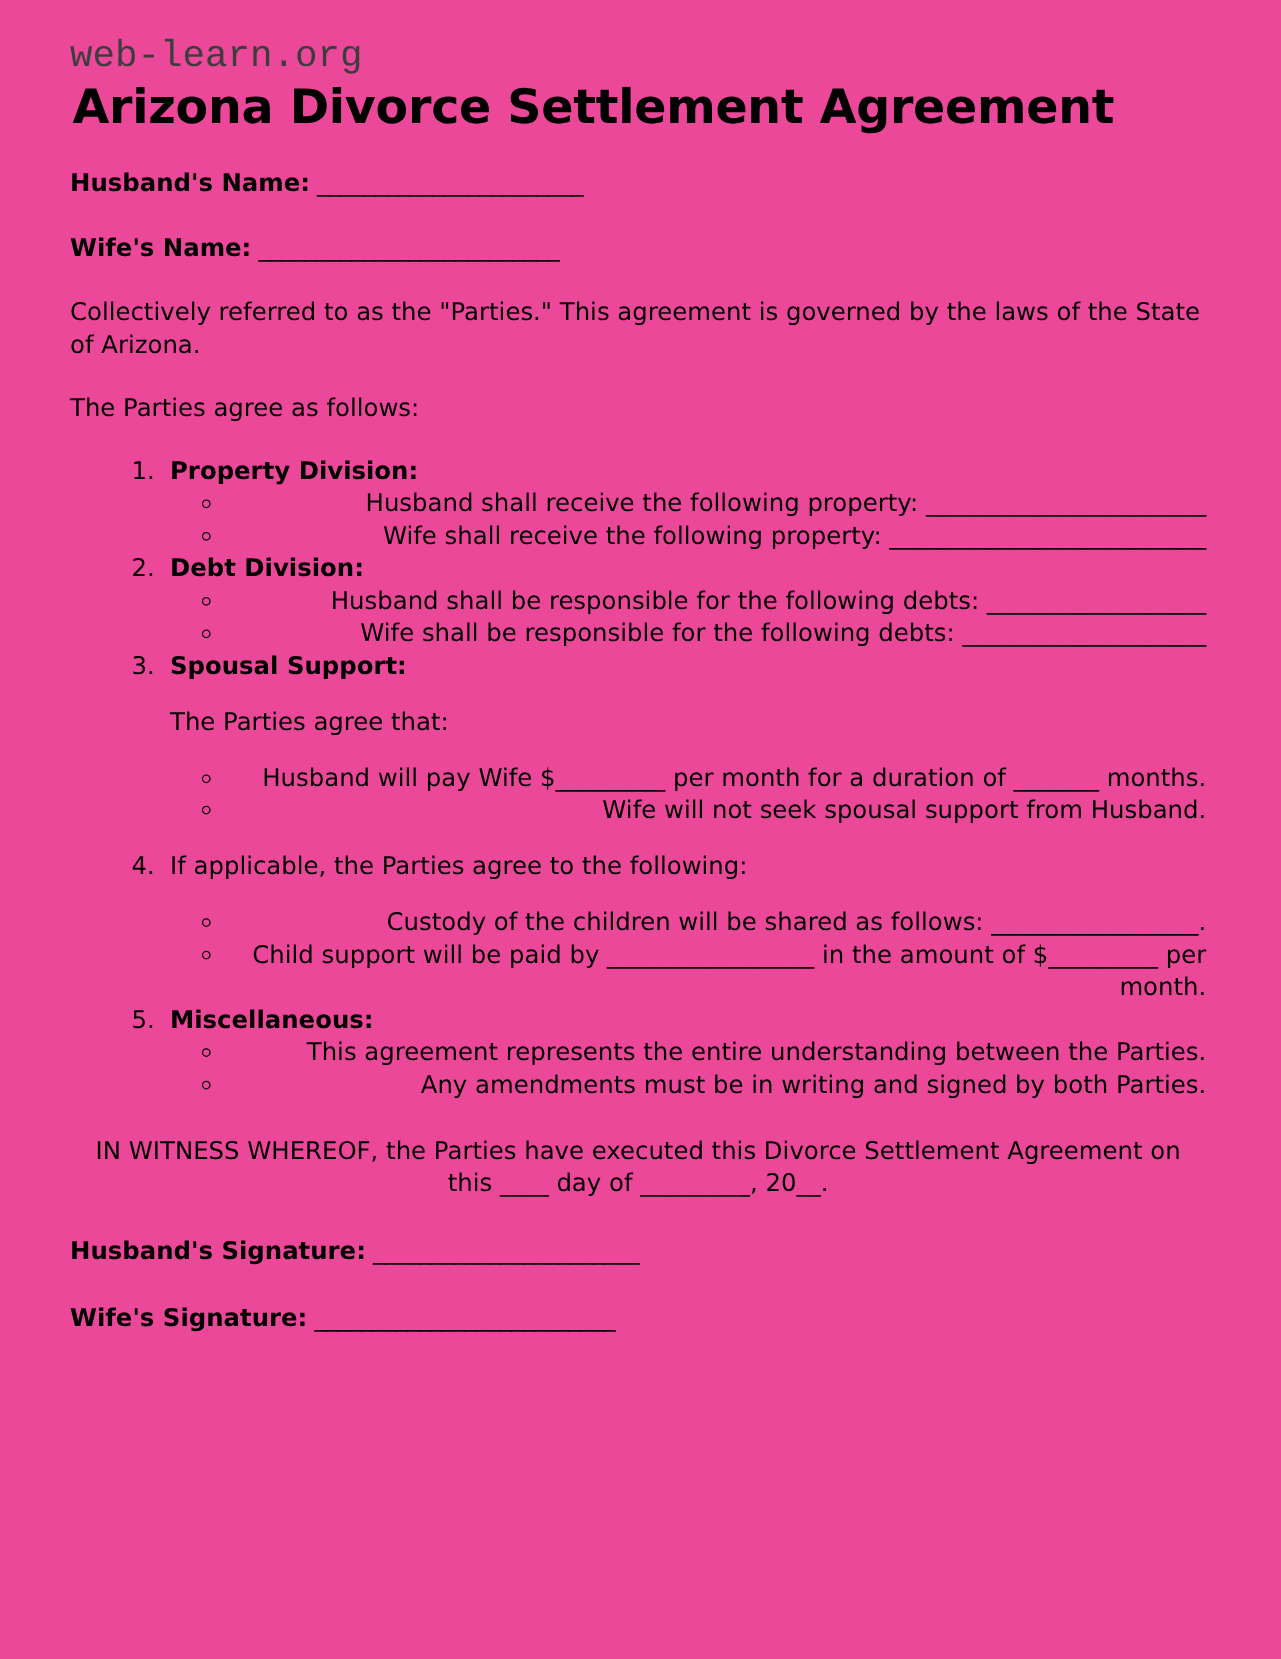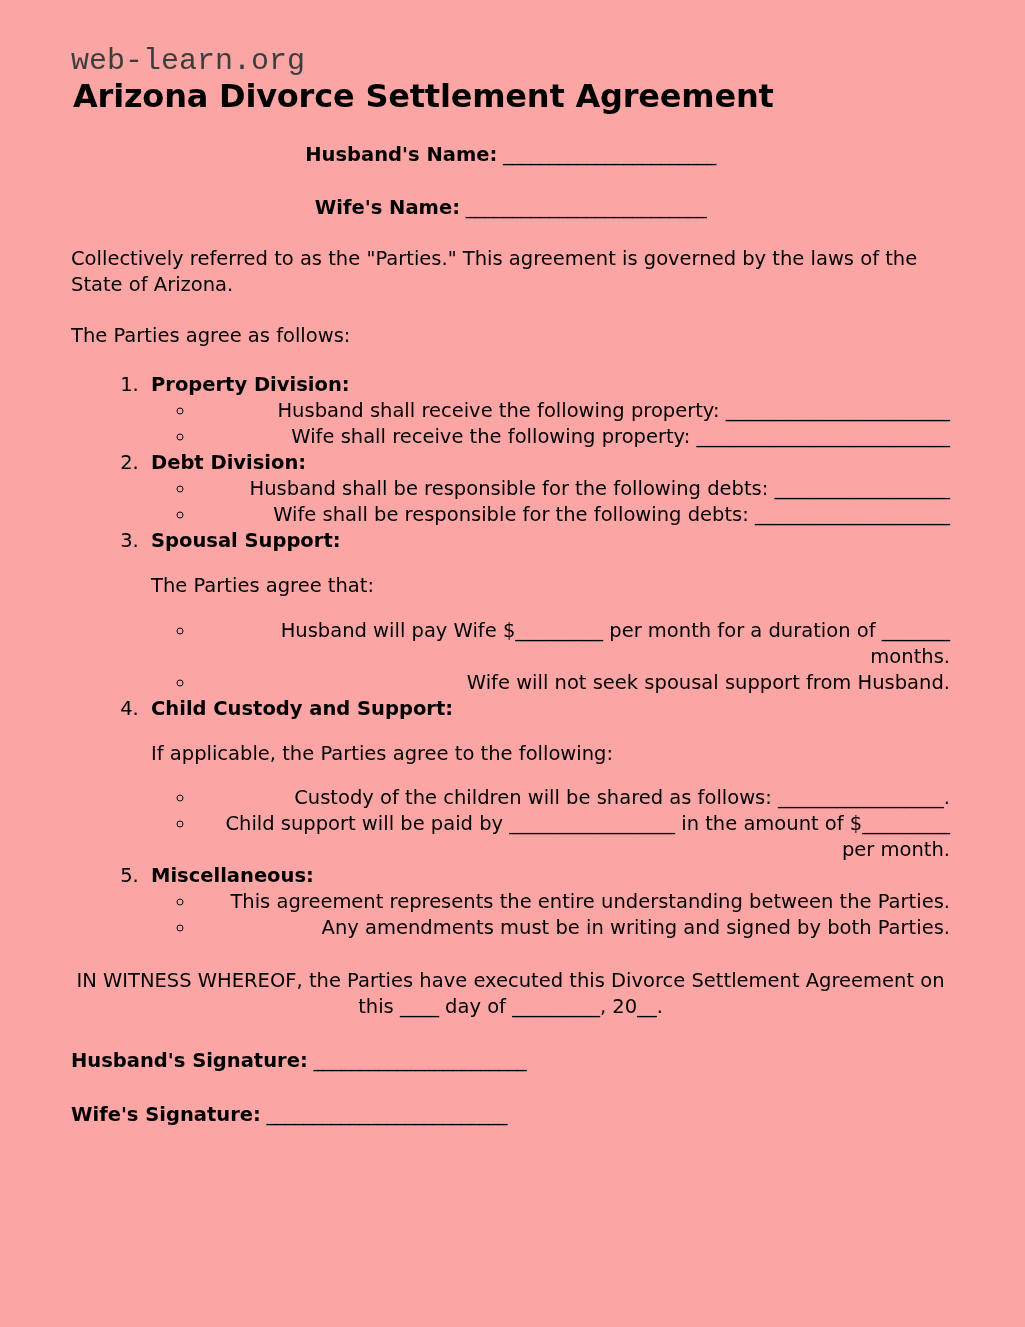--- a/index.html
+++ b/index.html
@@ -12,9 +12,9 @@
     position: relative;
     width: 1025px;
     height: 1327px;
-    background: #fca5a5;
+    background: #ec4899;
     box-sizing: border-box;
-    padding: 15px;
+    padding: 0;
     overflow: hidden;
     font-family: "DejaVu Sans", sans-serif;
     color: #000000;

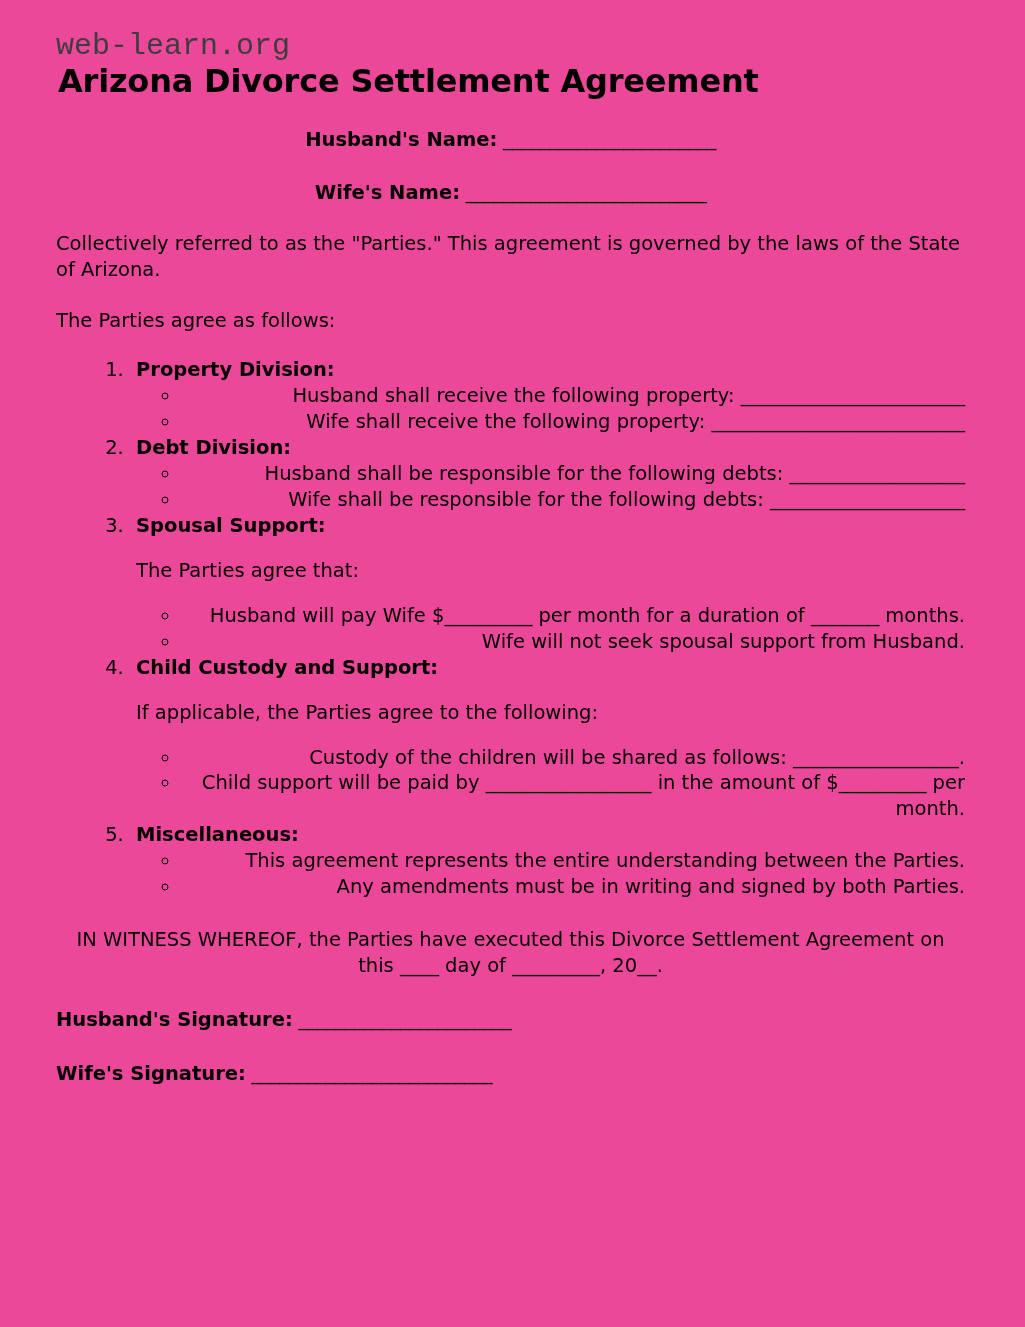--- a/index.html
+++ b/index.html
@@ -33,7 +33,7 @@
   }
   h1.doc-title {
     font-family: "DejaVu Sans", sans-serif;
-    font-size: 32px;
+    font-size: 38px;
     font-weight: bold;
     letter-spacing: -0.2px;
     line-height: 1.12;

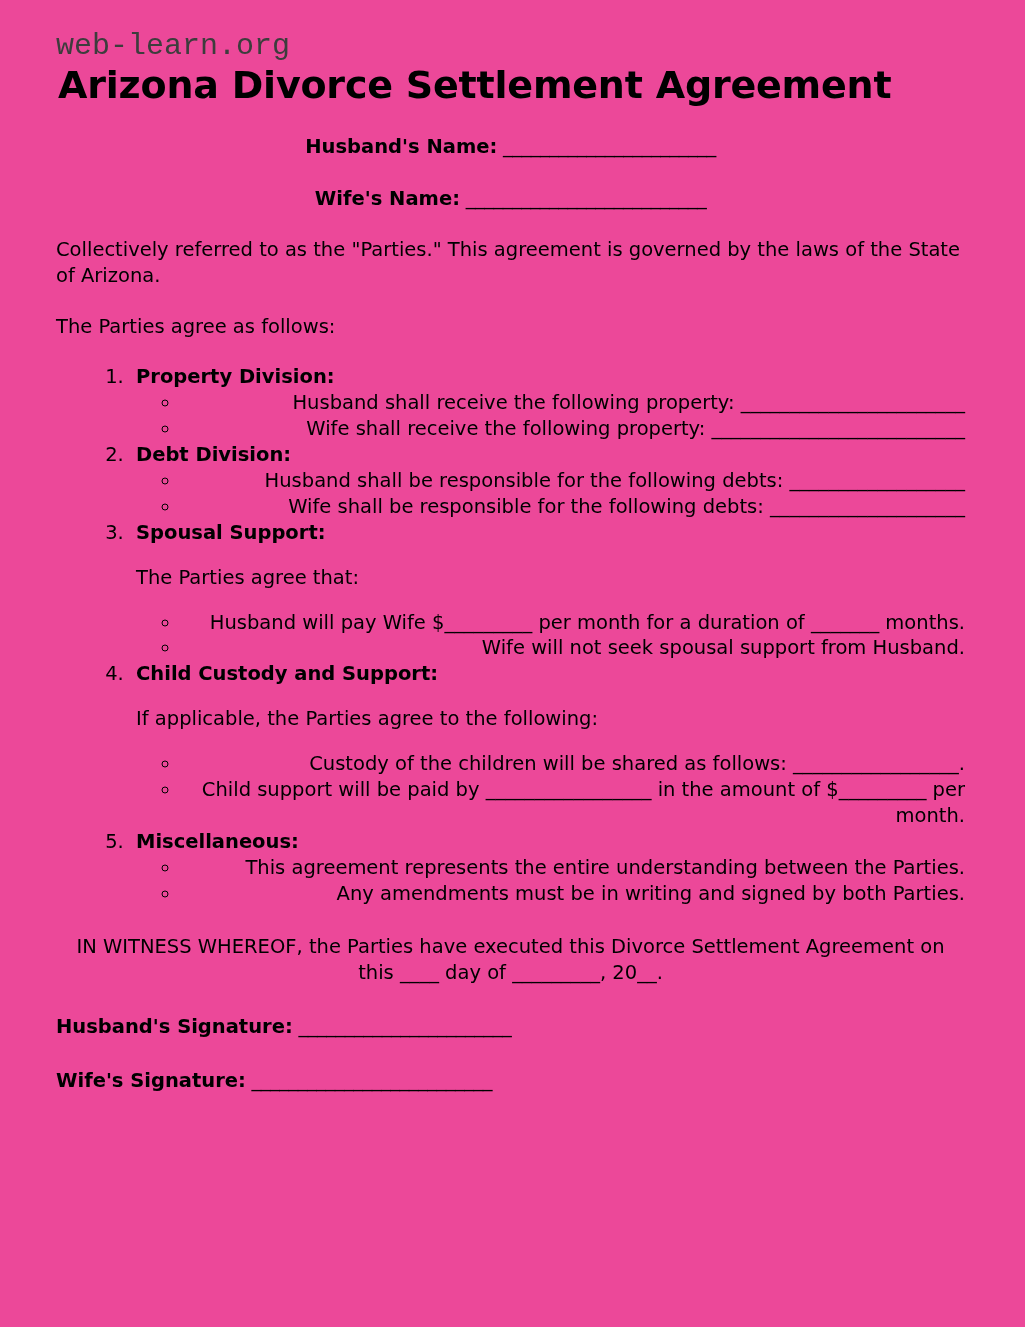--- a/index.html
+++ b/index.html
@@ -52,7 +52,6 @@
     line-height: 1.33;
     margin: 27px 0 0 0;
     font-weight: bold;
-    text-align: center;
   }
   p.field .blank {
     font-weight: normal;

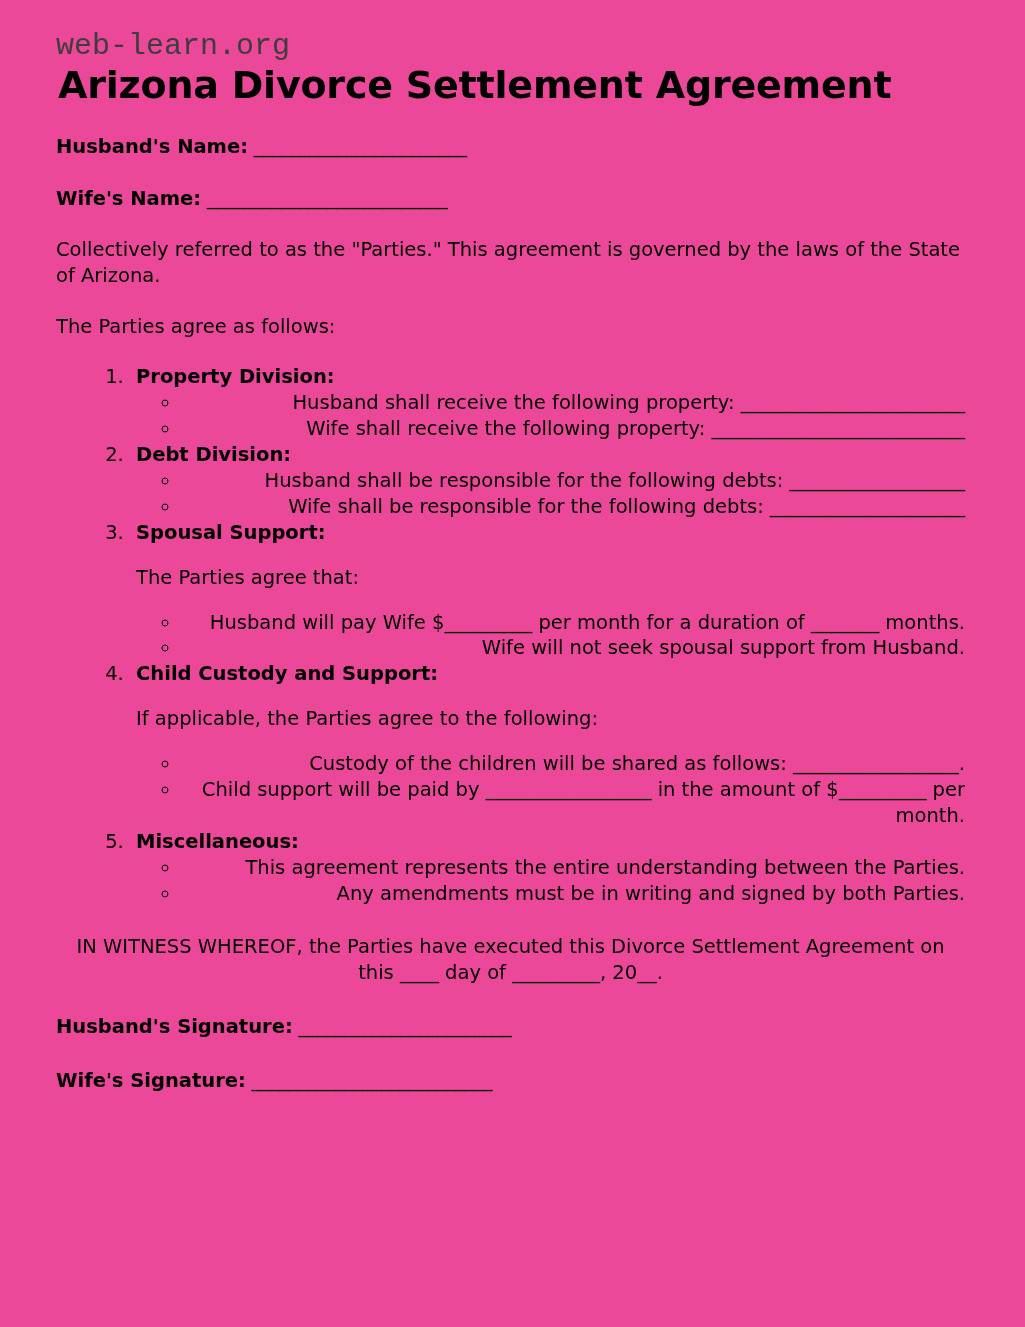--- a/index.html
+++ b/index.html
@@ -157,7 +157,6 @@
       </li>
 
       <li>
-        <span class="item-title">Child Custody and Support:</span>
         <p class="inner-para">If applicable, the Parties agree to the following:</p>
         <ul class="sub-list">
           <li>Custody of the children will be shared as follows: _________________.</li>

